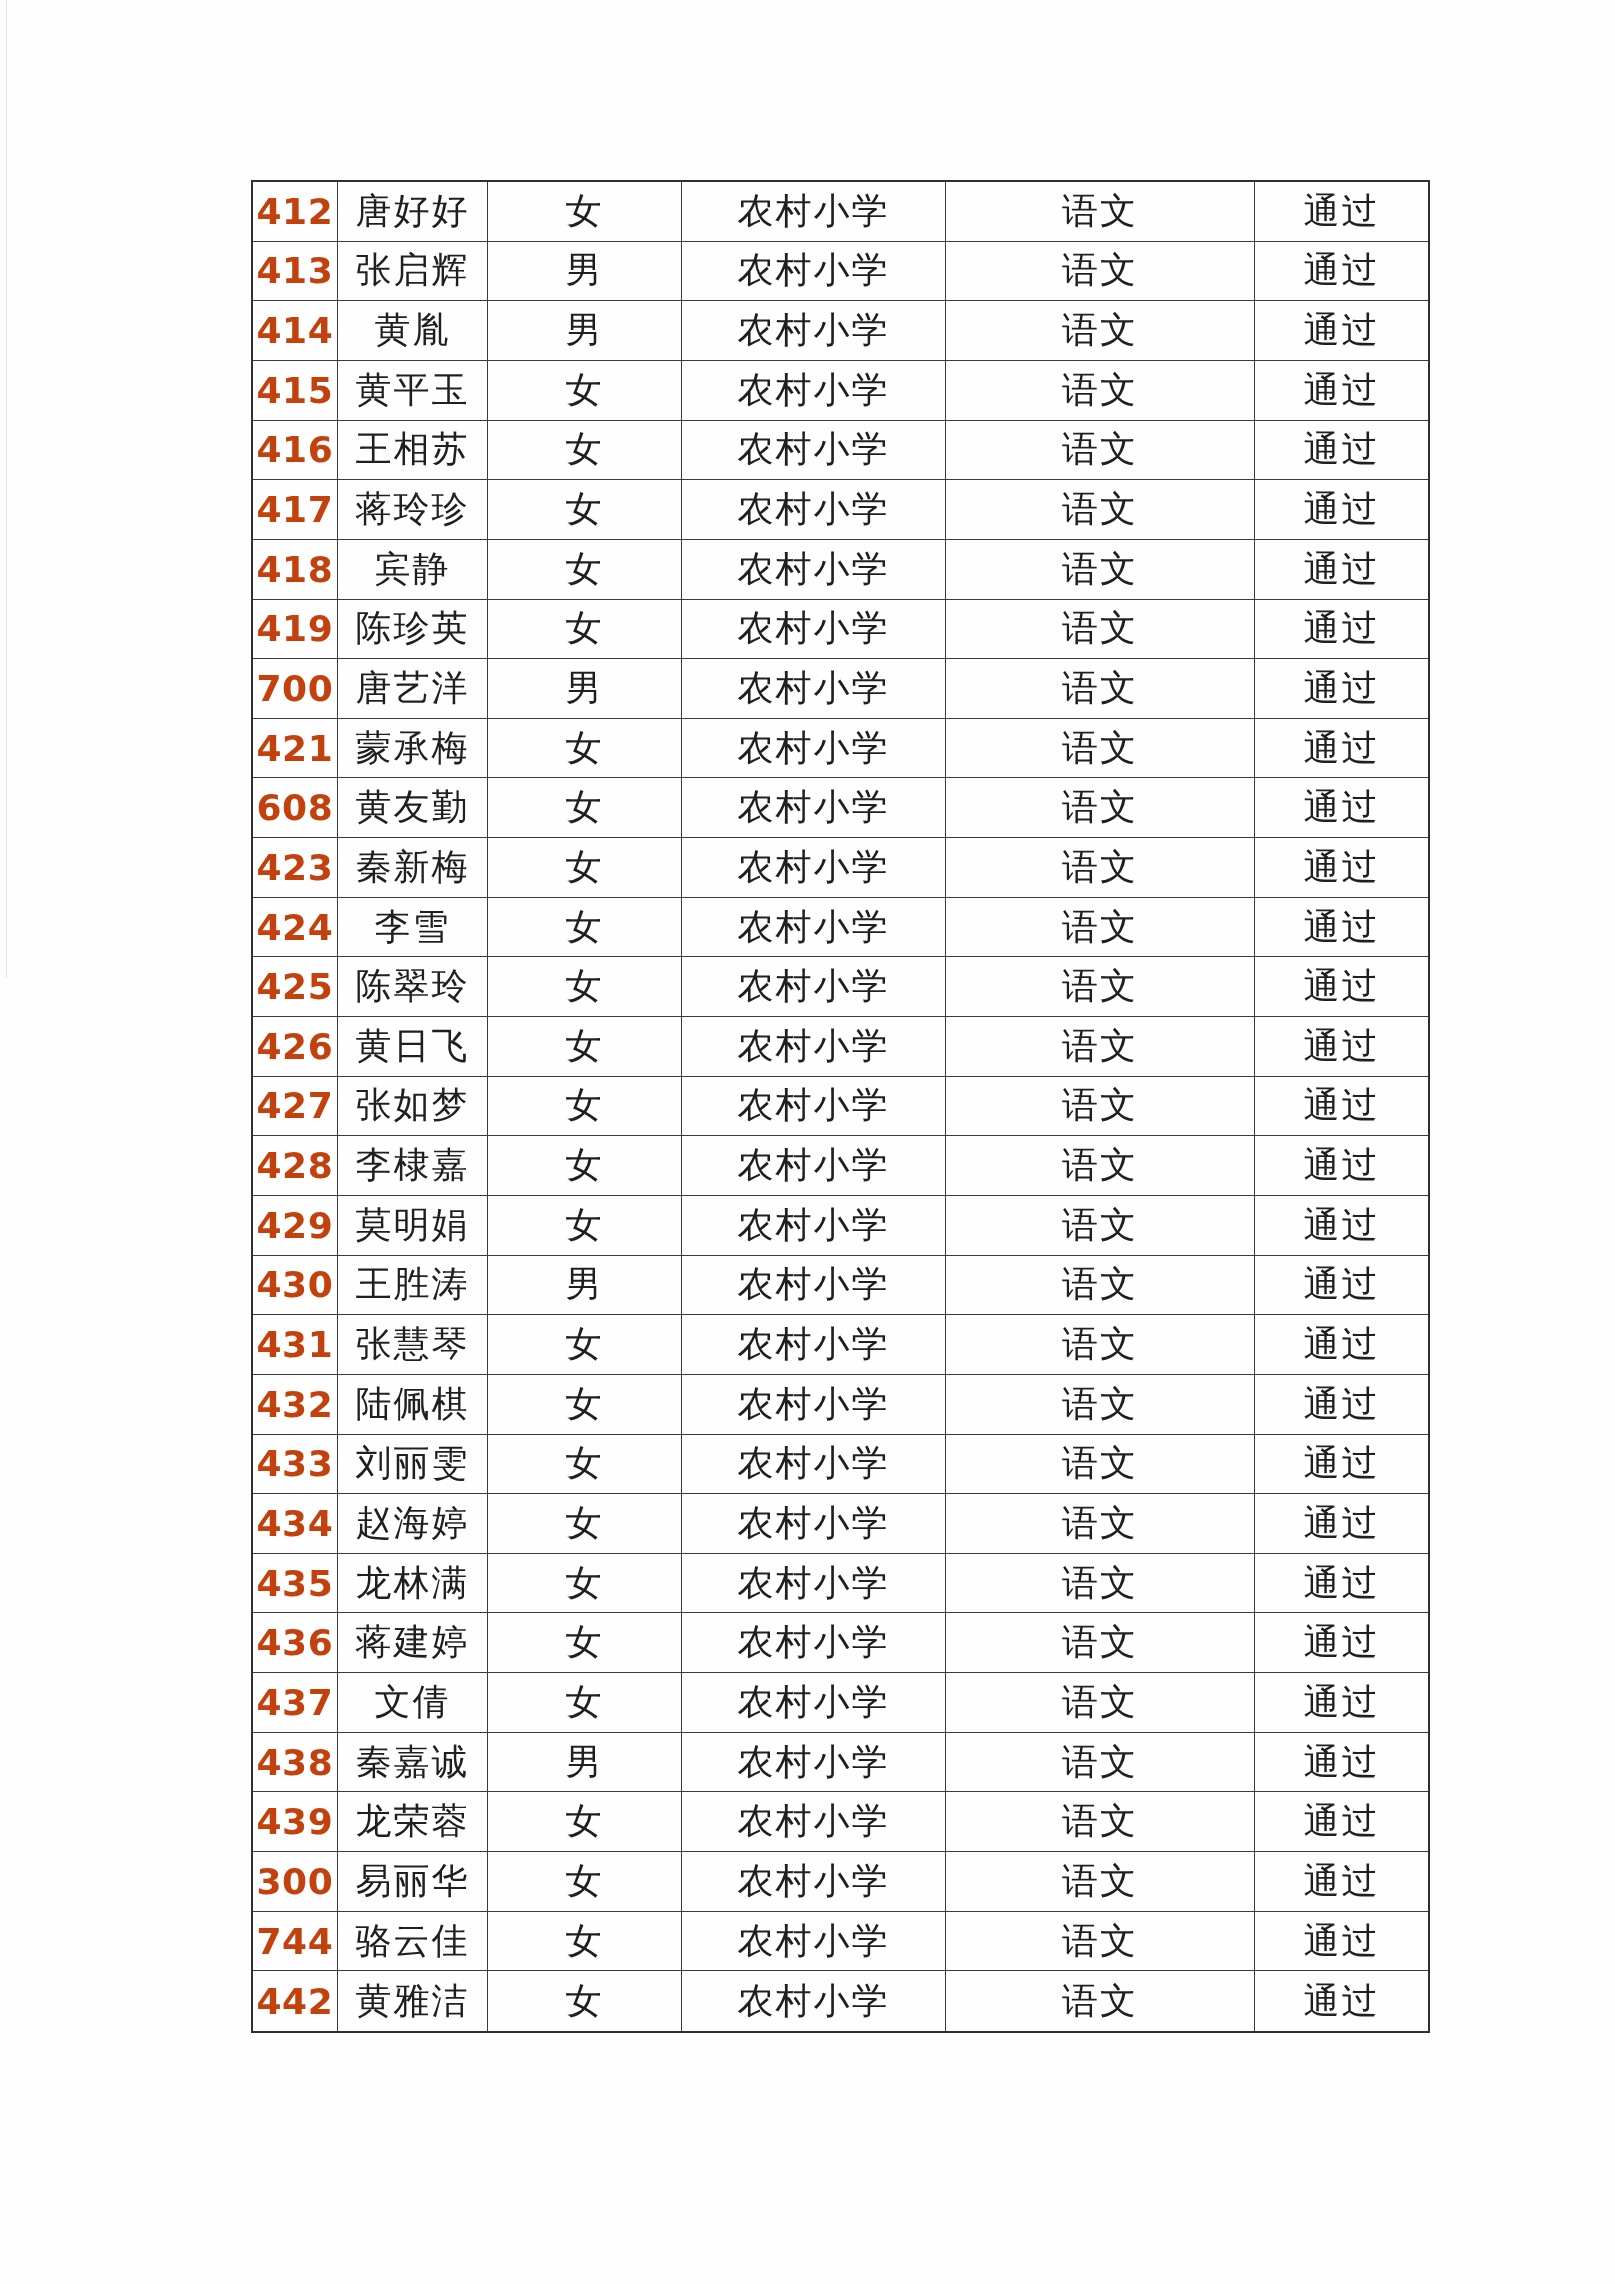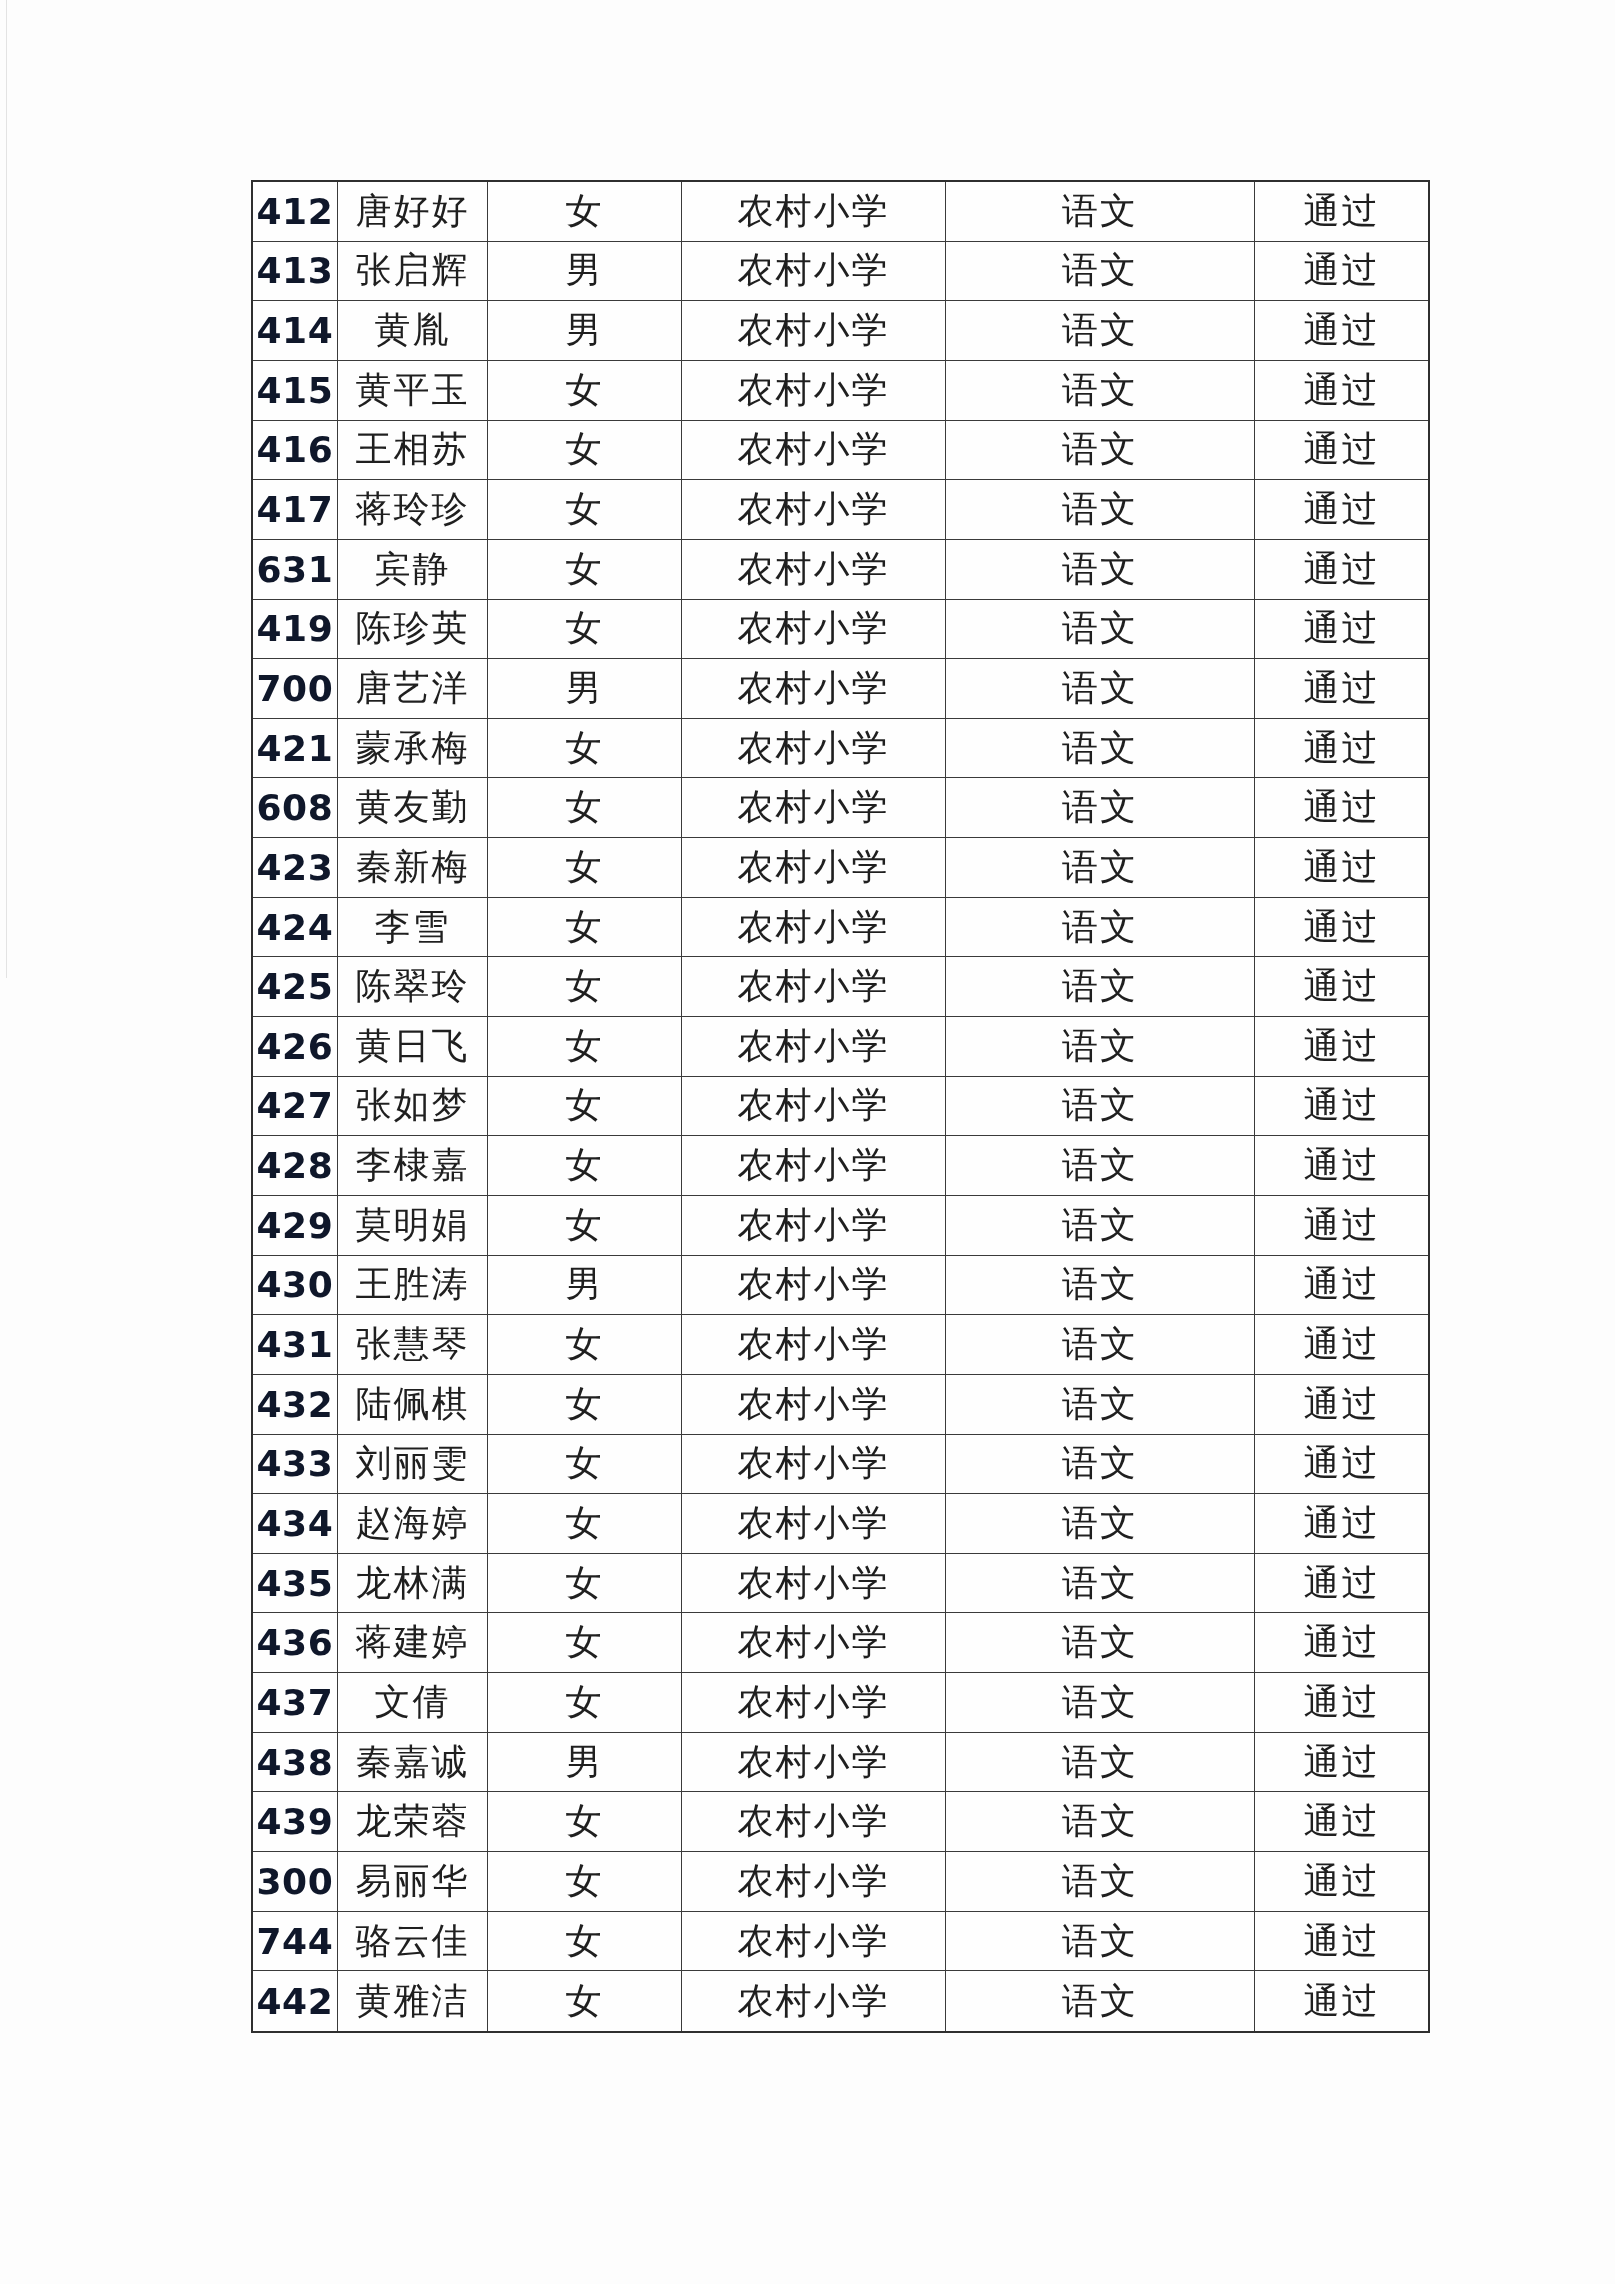--- a/index.html
+++ b/index.html
@@ -64,7 +64,7 @@
     font-weight: 700;
     font-size: 36px;
     letter-spacing: 0.7px;
-    color: #0f172a;
+    color: #c2410c;
   }
 </style>
 </head>

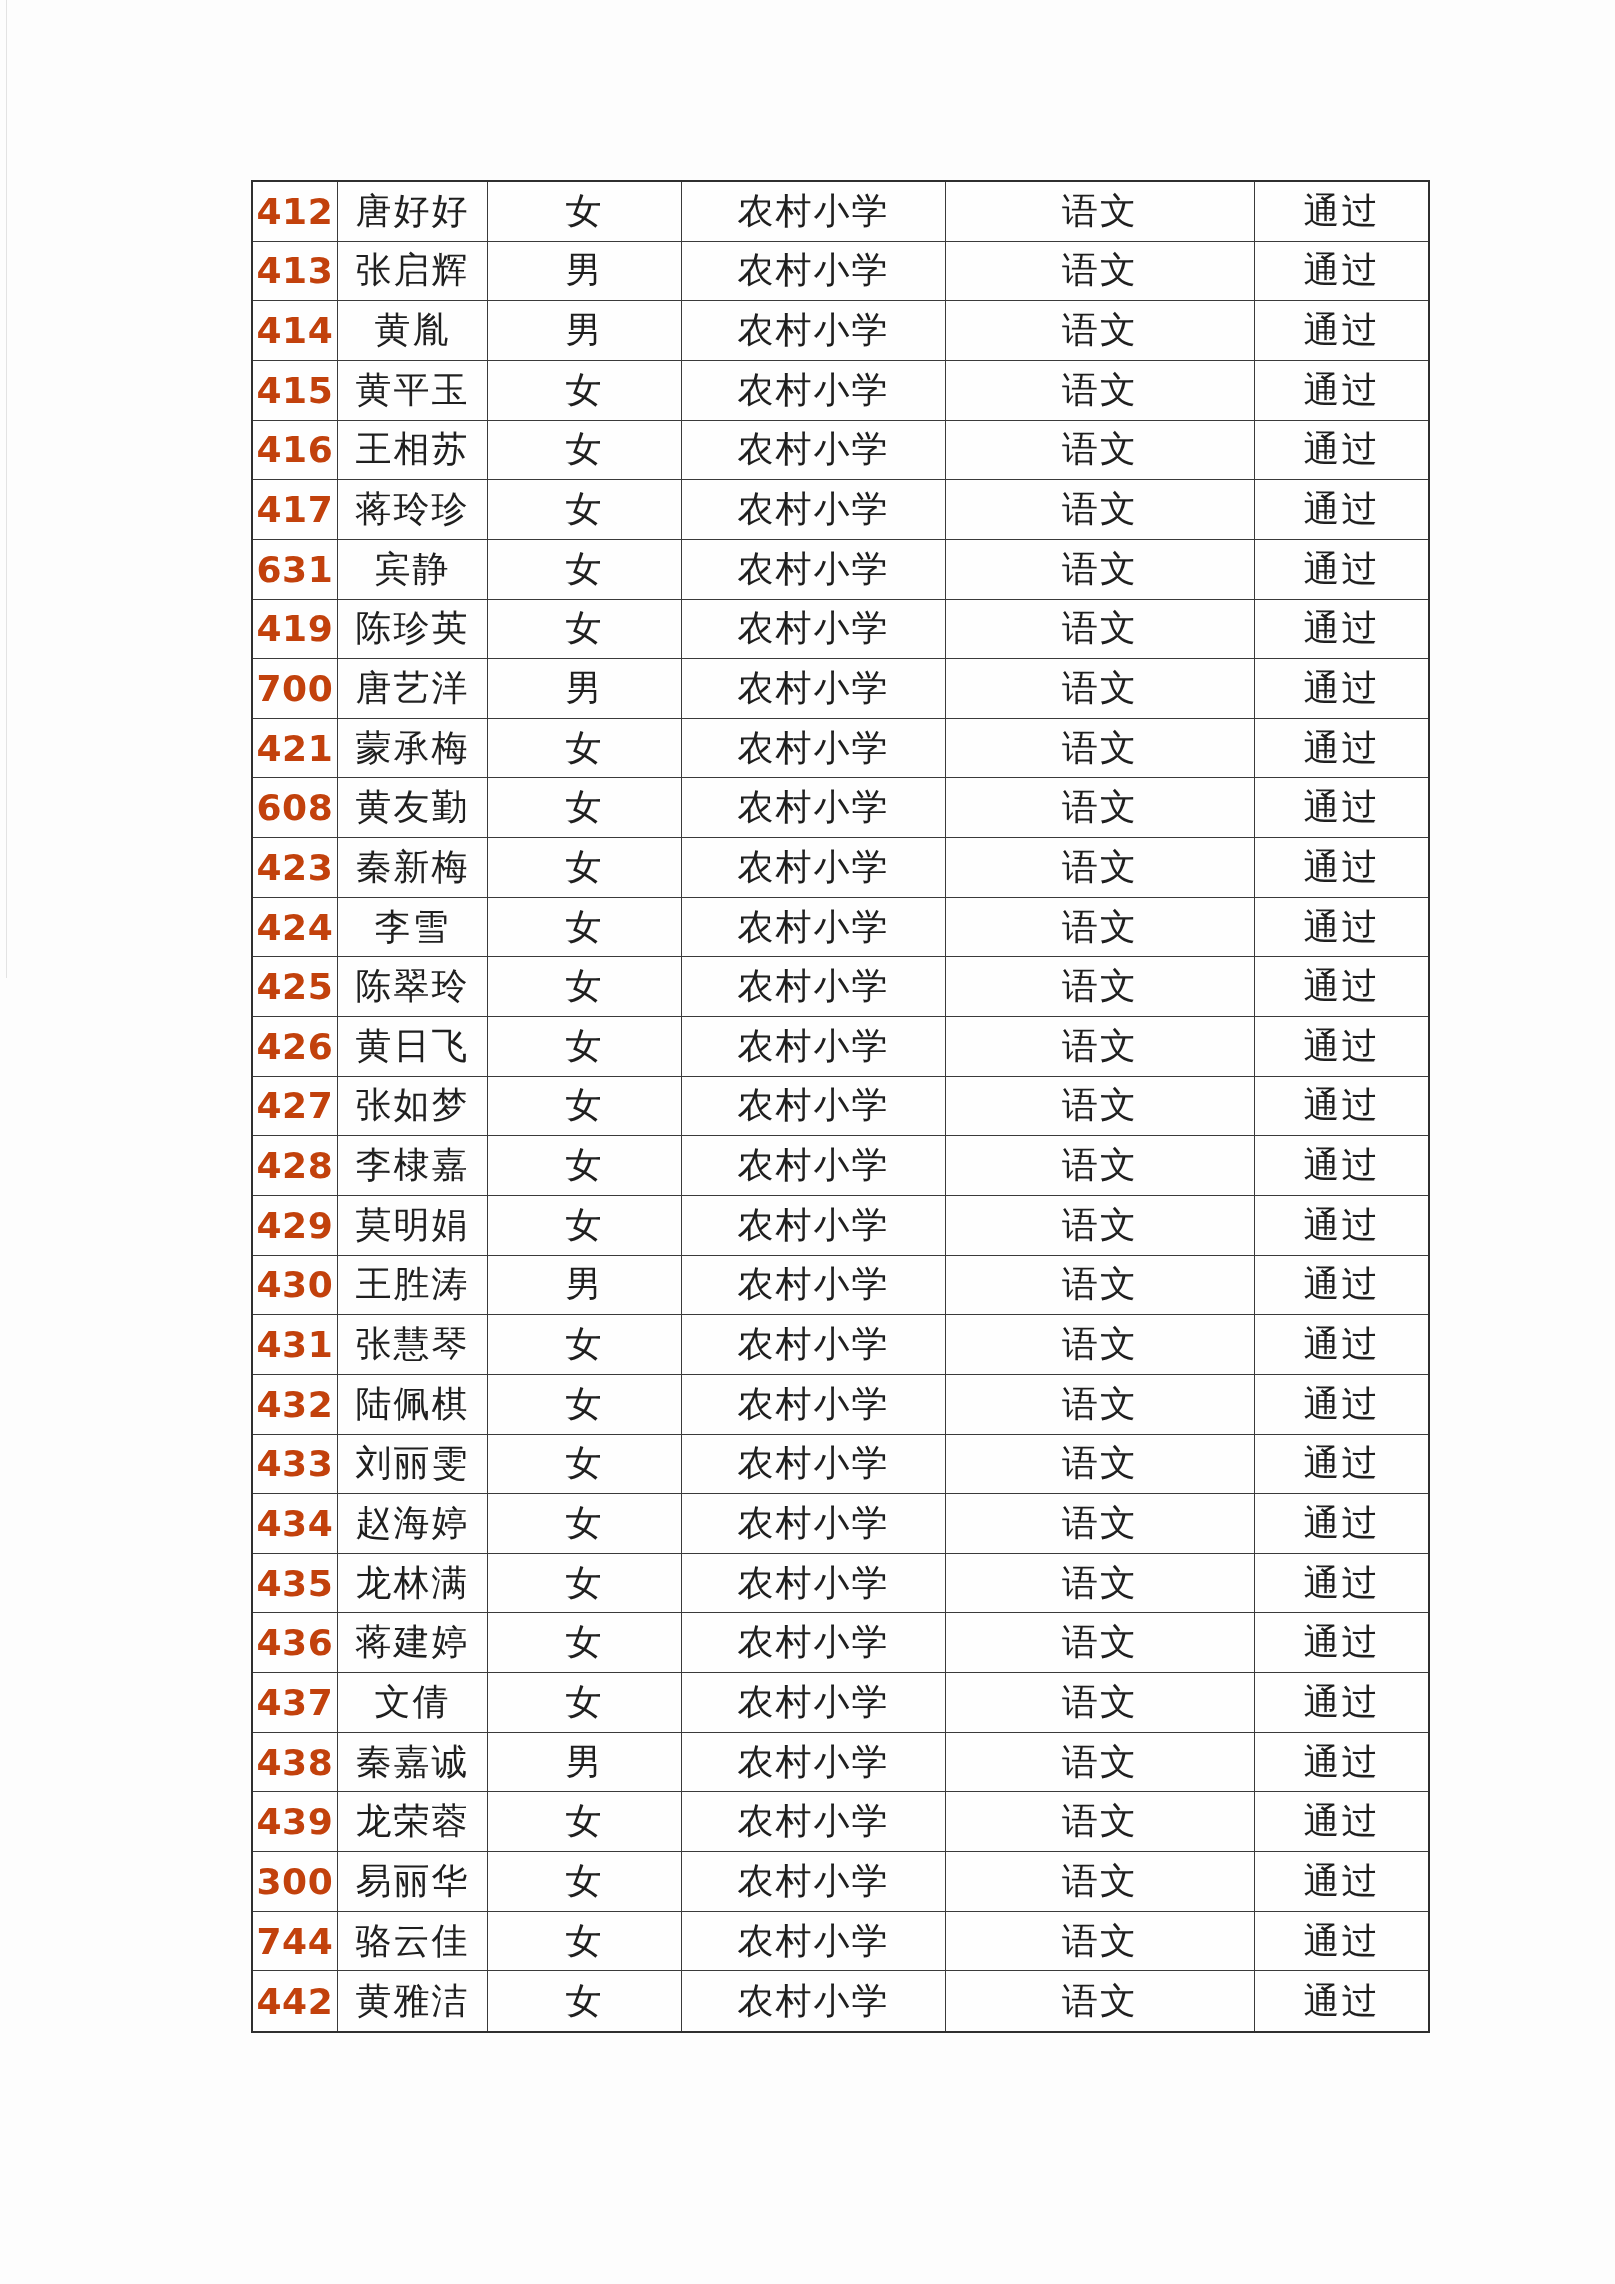--- a/index.html
+++ b/index.html
@@ -122,7 +122,7 @@
         <div class="t-cell">通过</div>
       </div>
       <div class="t-row">
-        <div class="t-cell num">631</div>
+        <div class="t-cell num">418</div>
         <div class="t-cell">宾静</div>
         <div class="t-cell">女</div>
         <div class="t-cell">农村小学</div>

